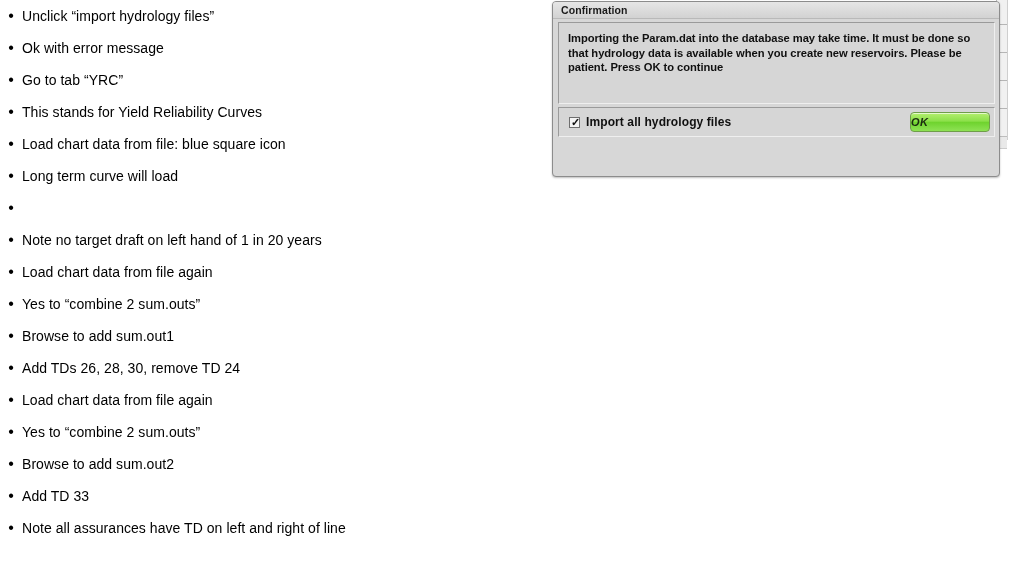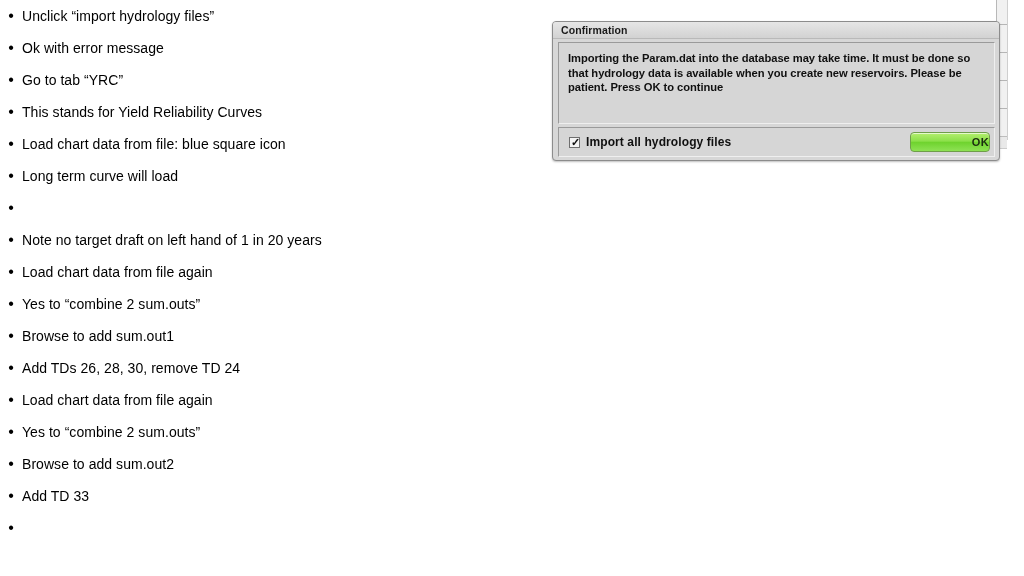--- a/index.html
+++ b/index.html
@@ -101,13 +101,12 @@
     left: 552px;
     top: 1px;
     width: 448px;
-    height: 140px;
+    height: 176px;
     background: #d7d7d7;
     border: 1px solid #8c8c8c;
     border-radius: 4px;
     box-sizing: border-box;
     box-shadow: 0 1px 2px rgba(0,0,0,0.25);
-    margin-top: 20px;
   }
   #dialog-titlebar {
     height: 17px;

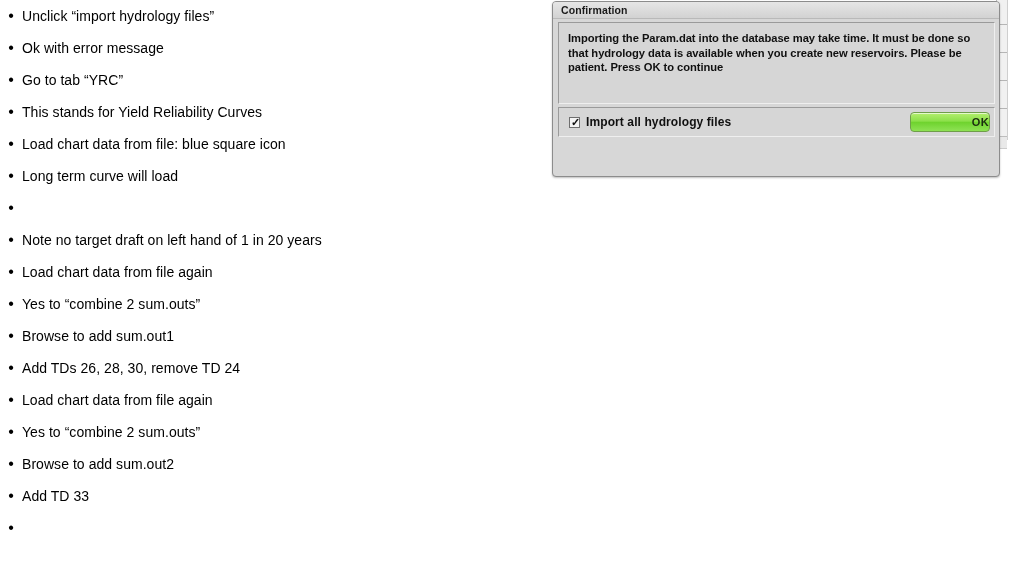--- a/index.html
+++ b/index.html
@@ -202,9 +202,10 @@
     box-shadow: inset 0 1px 0 rgba(255,255,255,0.65);
     display: flex;
     align-items: center;
-    justify-content: flex-end;
+    justify-content: flex-start;
     cursor: default;
     box-sizing: border-box;
+    font-style: italic;
   }
   #ok-button-label {
     font-size: 11px;

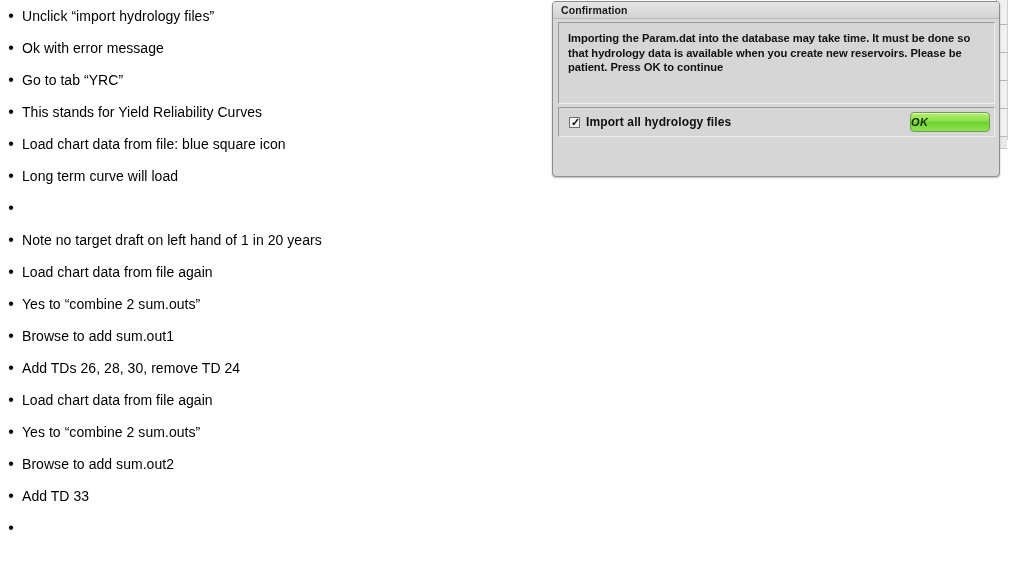--- a/index.html
+++ b/index.html
@@ -300,6 +300,7 @@
 
   <div class="bullet-row">
     <span class="bullet-dot">•</span>
+    <span class="bullet-text">Note all assurances have TD on left and right of line</span>
   </div>
 
 </div>

